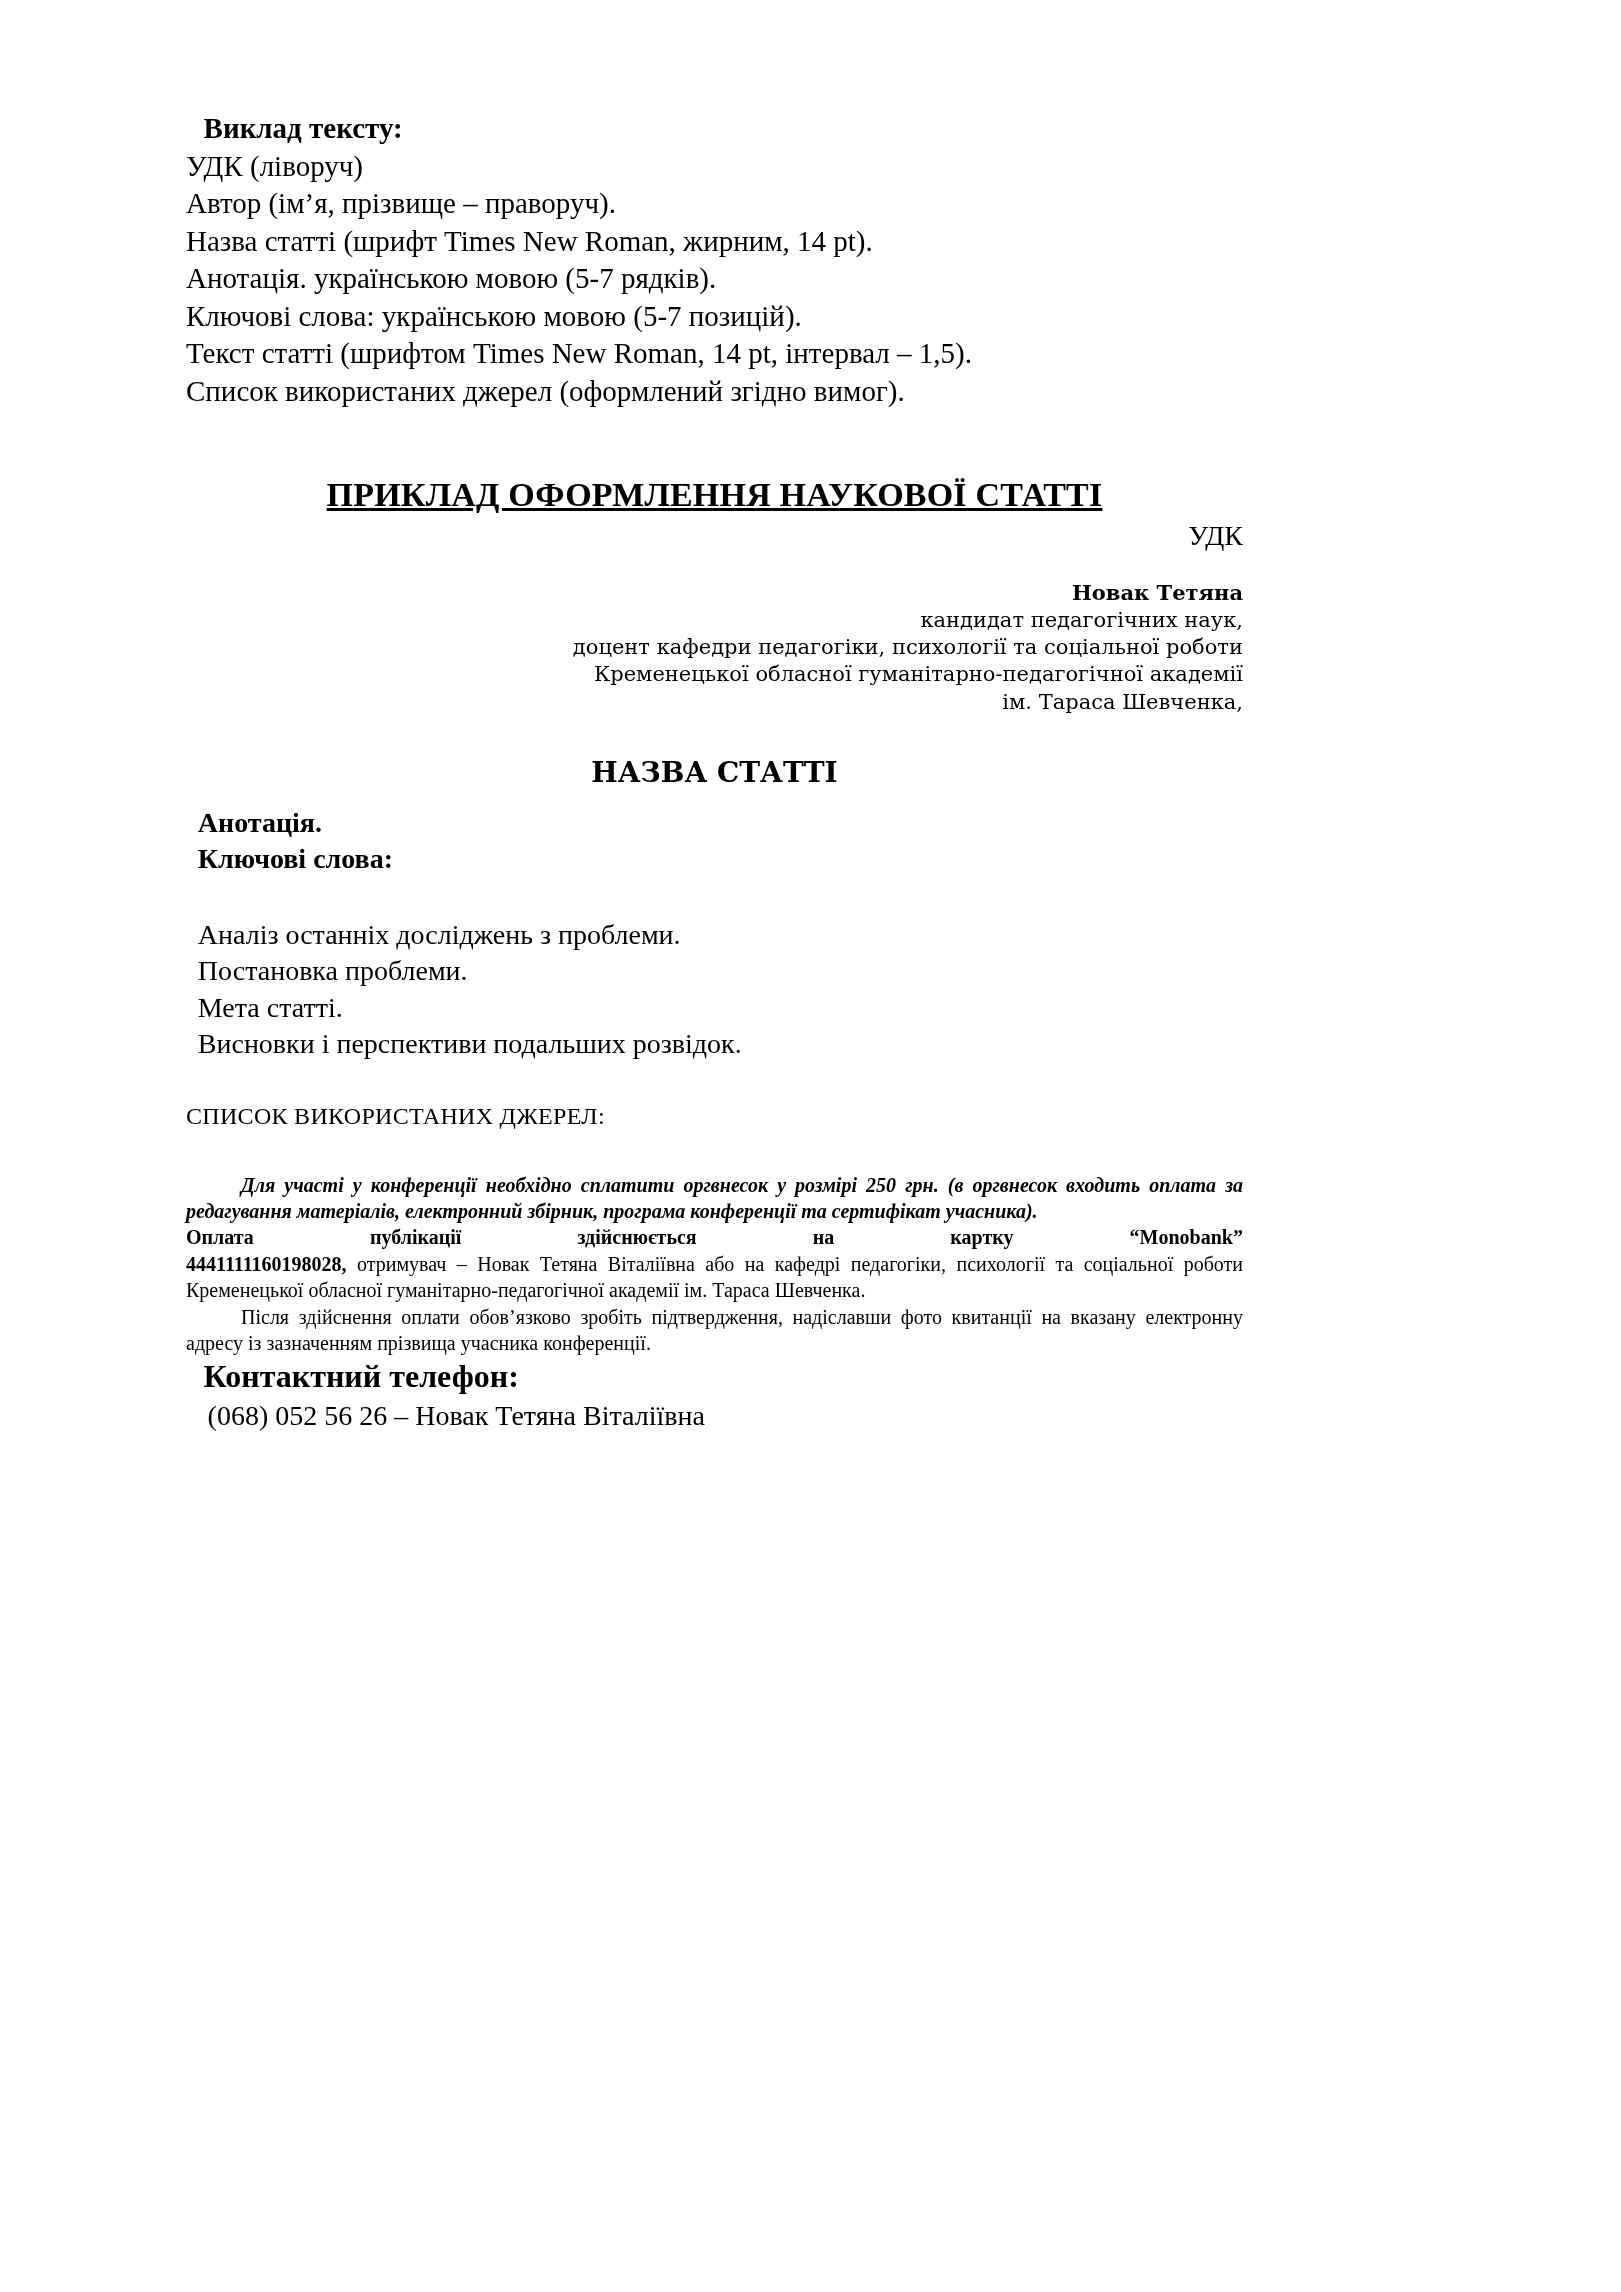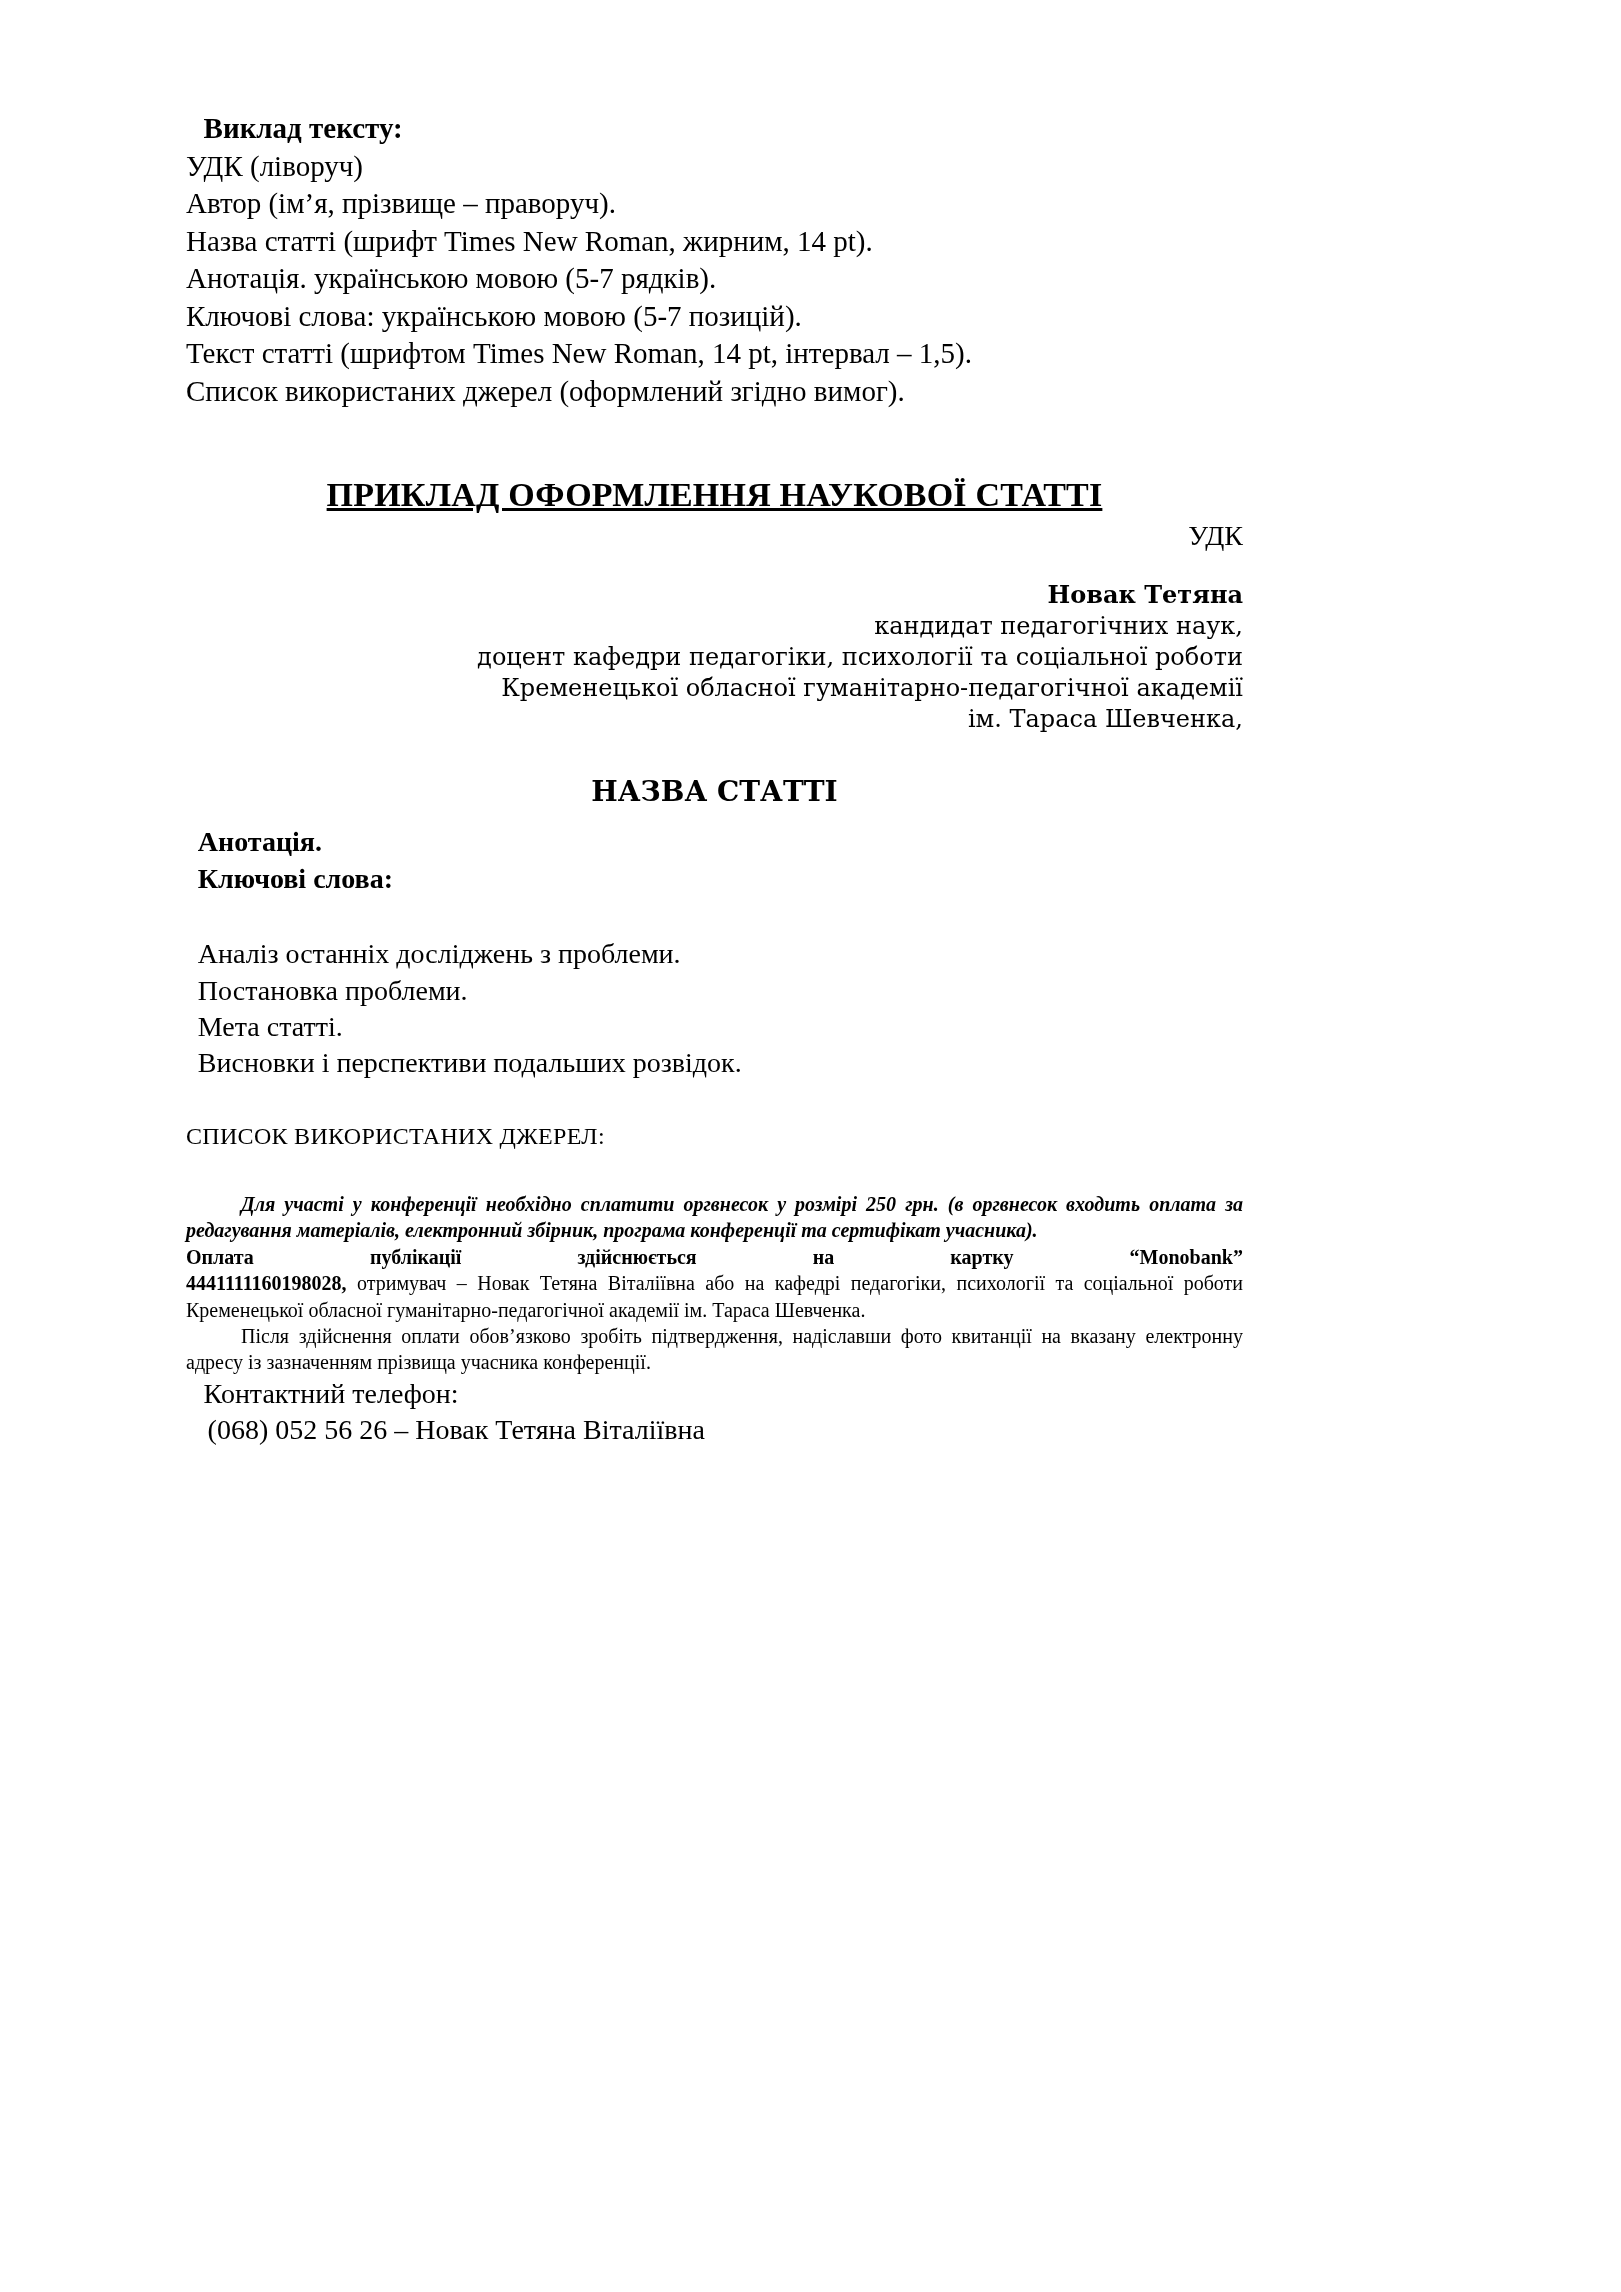--- a/index.html
+++ b/index.html
@@ -54,7 +54,7 @@
 
   .author-block p {
     text-align: right;
-    font-size: 24px;
+    font-size: 21px;
     line-height: 1.30;
     font-family: "DejaVu Serif", "Liberation Serif", serif;
   }

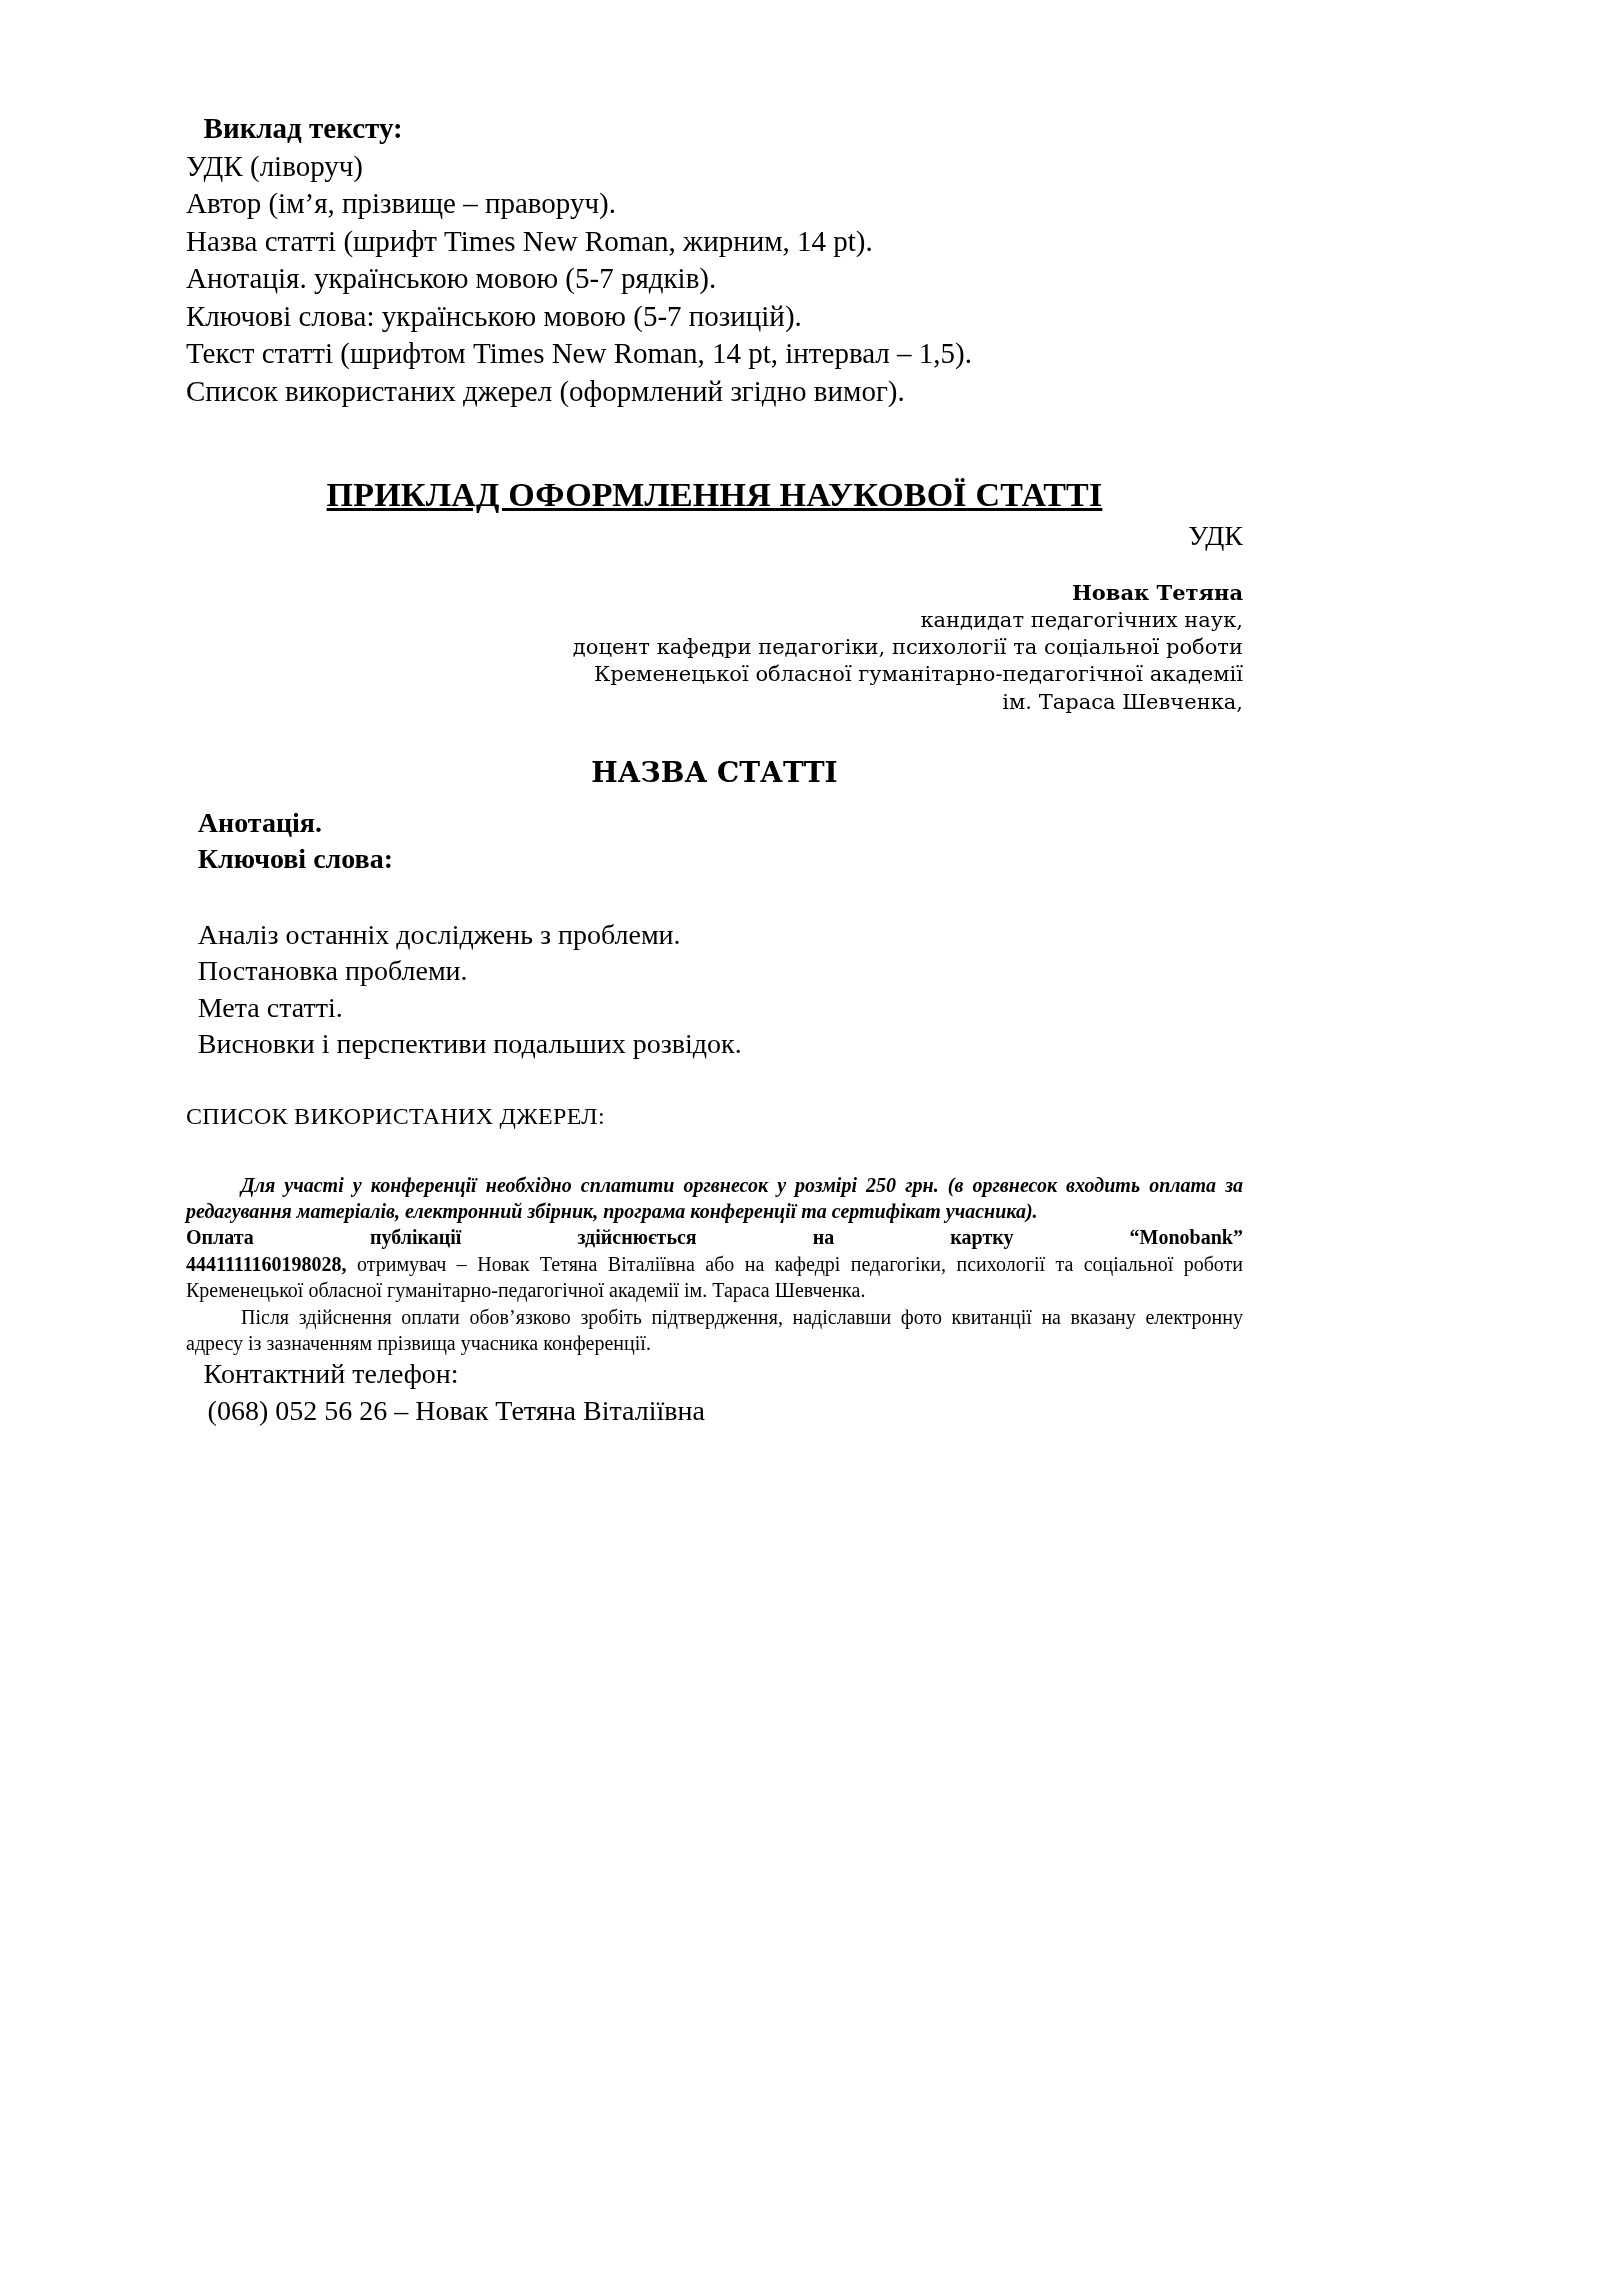--- a/index.html
+++ b/index.html
@@ -103,8 +103,8 @@
   }
 
   .contact-head {
-    font-weight: normal;
-    font-size: 28px;
+    font-weight: bold;
+    font-size: 32px;
     padding-left: 17.6px;
   }
   .contact-num {

